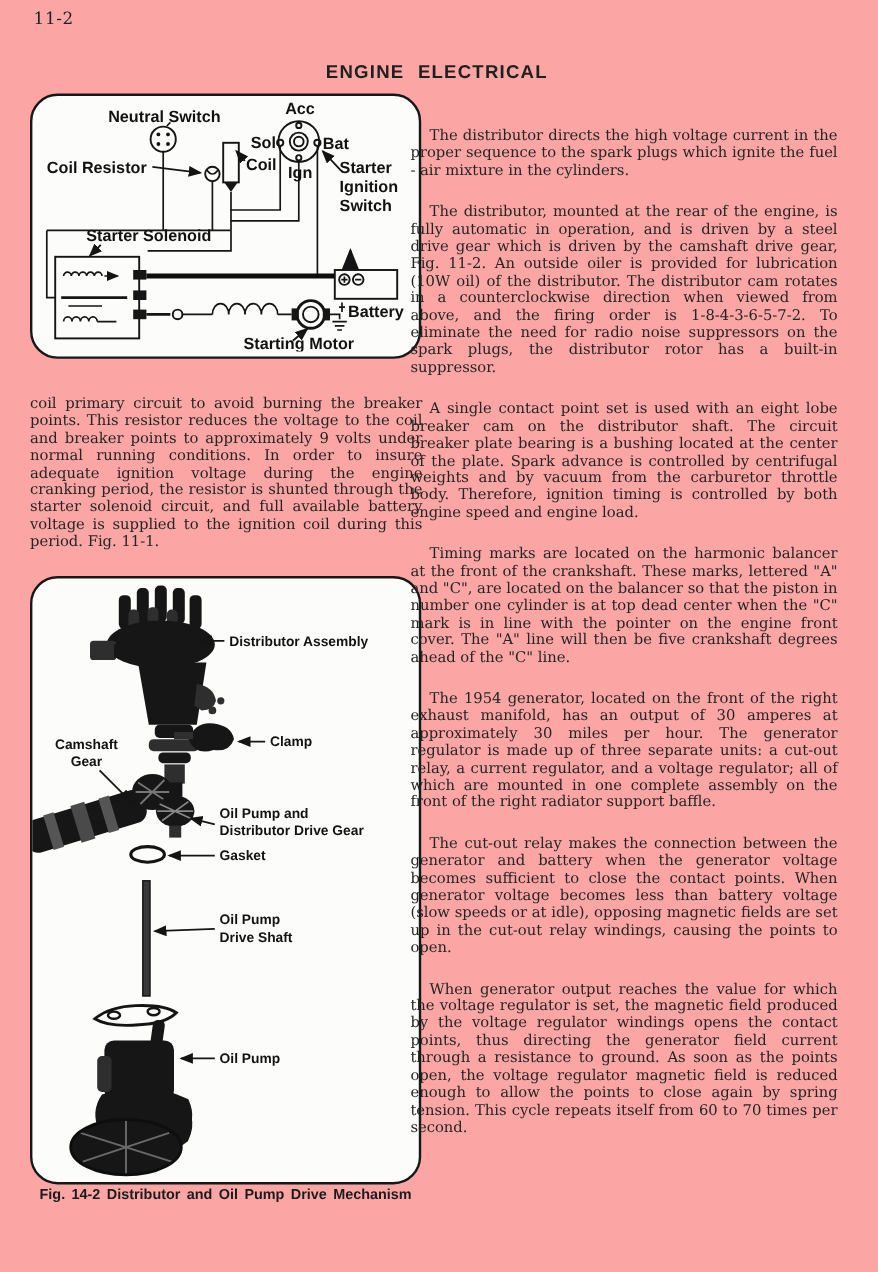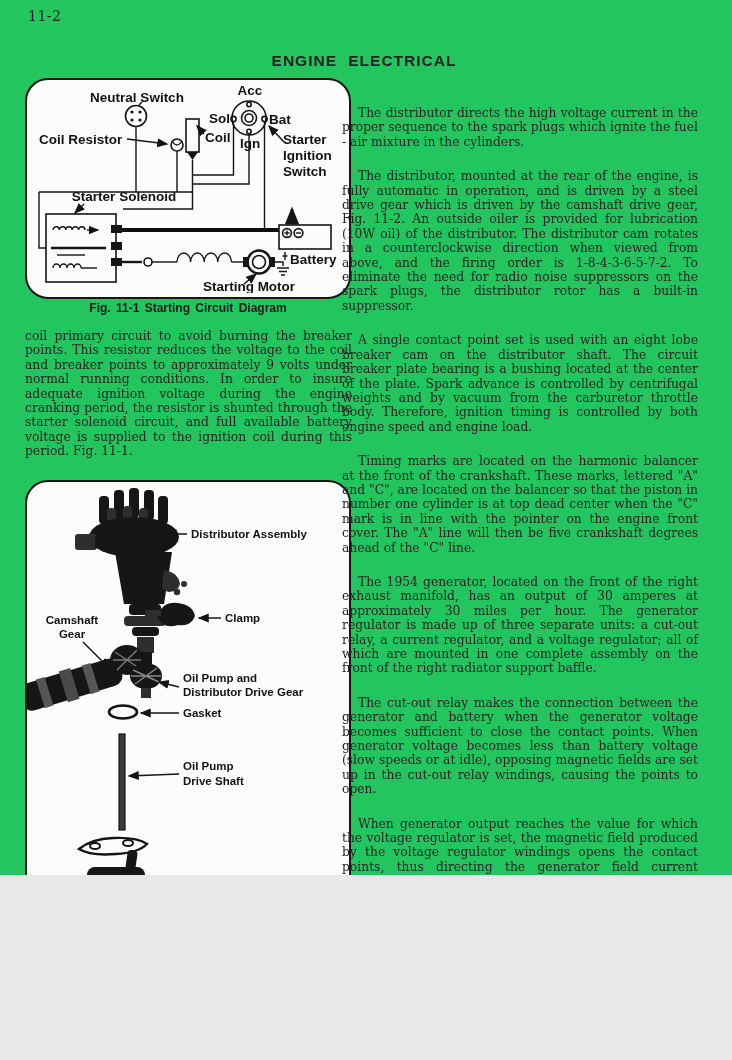--- a/index.html
+++ b/index.html
@@ -3,7 +3,7 @@
 <meta charset="utf-8">
 <style>
   html,body{margin:0;padding:0;background:#e8e8e6;}
-  .page{position:relative;width:732px;height:875px;background:#22c55e;color:#1f1f1f;overflow:hidden;}
+  .page{position:relative;width:732px;height:1060px;background:#fca5a5;color:#1f1f1f;overflow:hidden;}
   .pageno{position:absolute;left:28px;top:8px;font:14px "DejaVu Serif",serif;letter-spacing:.5px;}
   .title{position:absolute;left:12px;top:52px;width:704px;text-align:center;
          font:bold 15.5px "Liberation Sans",sans-serif;letter-spacing:1px;word-spacing:6px;}

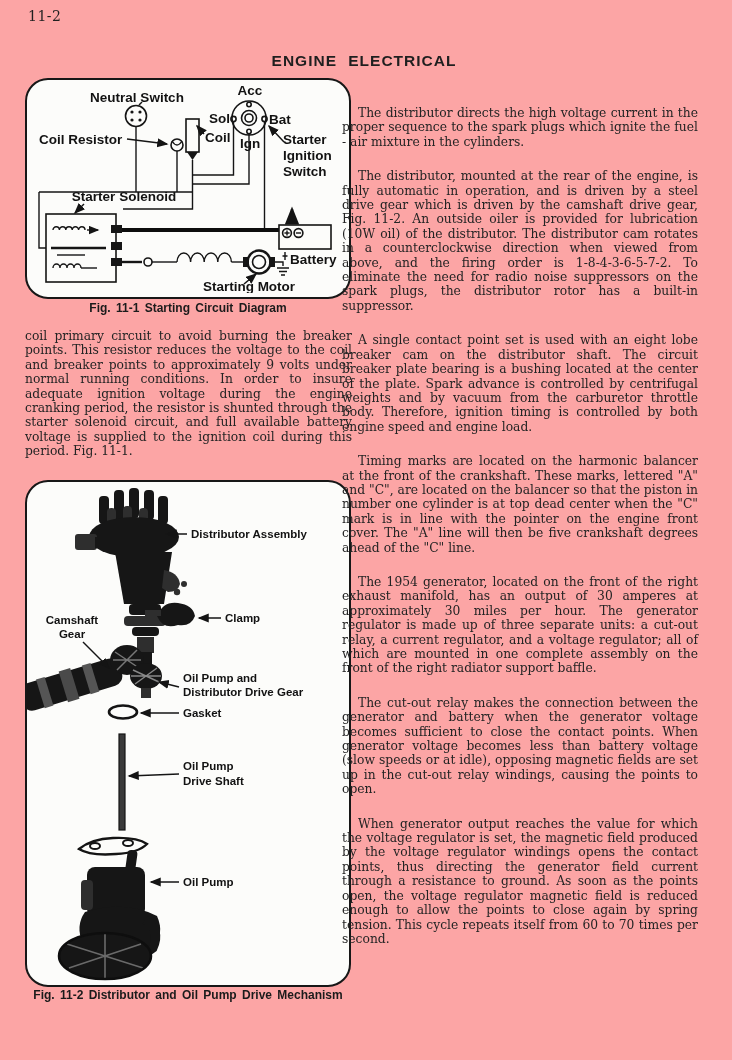--- a/index.html
+++ b/index.html
@@ -145,7 +145,6 @@
       <text x="222" y="211" text-anchor="middle" class="lbl1">Starting Motor</text>
     </svg>
   </div>
-  <div class="caption" style="left:25px;top:301px;width:326px;">Fig. 11-1 Starting Circuit Diagram</div>
 
   <div class="bodytext" style="left:25px;top:329px;width:327px;">
     <p class="cont">coil primary circuit to avoid burning the breaker points. This resistor reduces the voltage to the coil and breaker points to approximately 9 volts under normal running conditions. In order to insure adequate ignition voltage during the engine cranking period, the resistor is shunted through the starter solenoid circuit, and full available battery voltage is supplied to the ignition coil during this period. Fig. 11-1.</p>

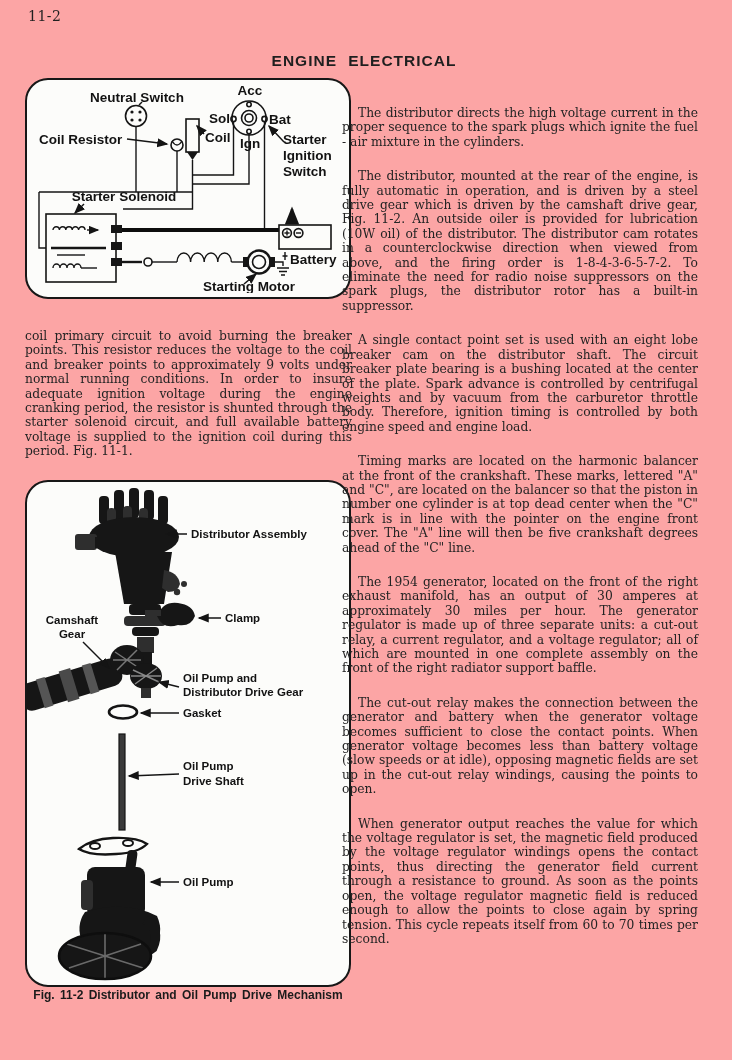--- a/index.html
+++ b/index.html
@@ -252,7 +252,7 @@
       <text x="156" y="404" class="lbl2">Oil Pump</text>
     </svg>
   </div>
-  <div class="caption" style="left:25px;top:988px;width:326px;">Fig. 11-2 Distributor and Oil Pump Drive Mechanism</div>
+  <div class="caption" style="left:25px;top:988px;width:326px;">Fig. 14-2 Distributor and Oil Pump Drive Mechanism</div>
 
   <div class="bodytext" style="left:342px;top:106px;width:356px;">
     <p>The distributor directs the high voltage current in the proper sequence to the spark plugs which ignite the fuel - air mixture in the cylinders.</p>

